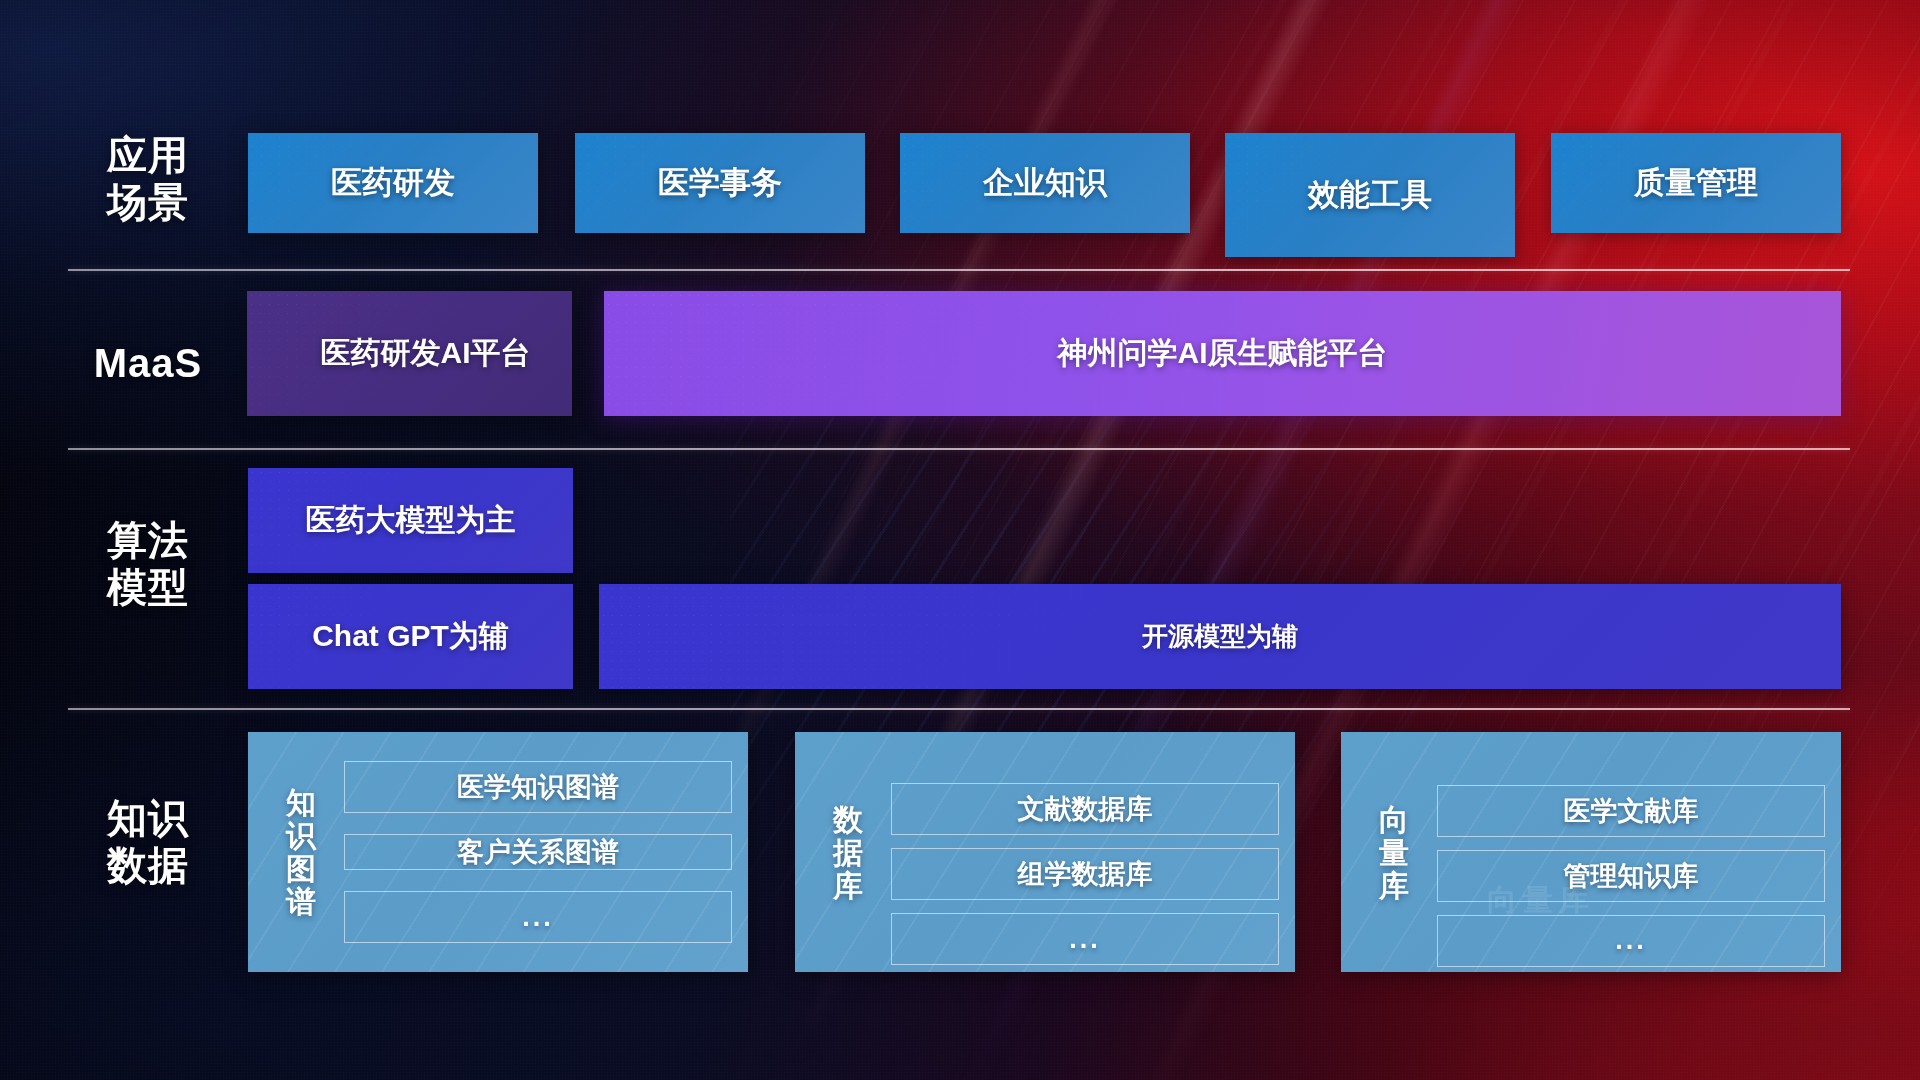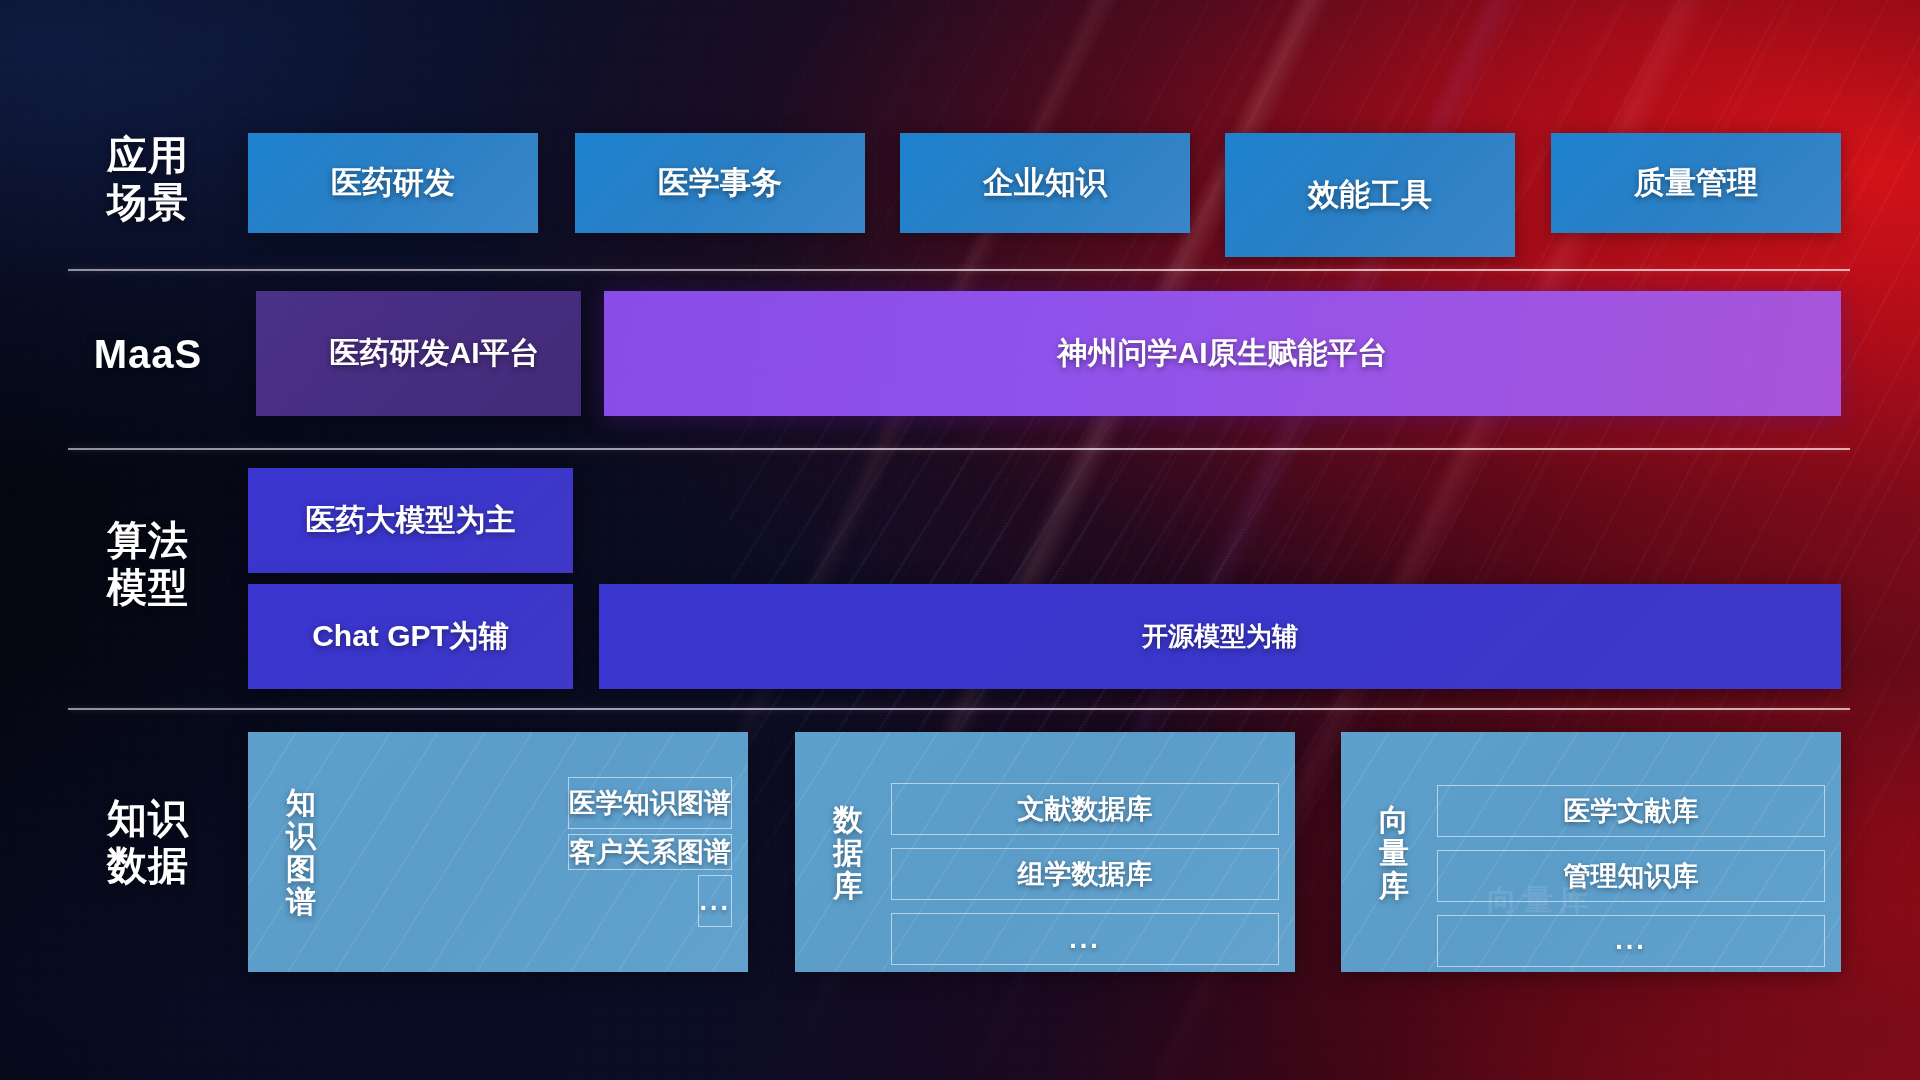--- a/index.html
+++ b/index.html
@@ -191,7 +191,7 @@
 
   <div class="divider" style="top:269px;"></div>
 
-  <div class="row-label" style="left:68px; top:331px; width:160px; font-size:40px;">MaaS</div>
+  <div class="row-label" style="left:68px; top:340px; width:160px; font-size:40px;">MaaS</div>
 
   <div class="cell maas-dark" style="left:256px; top:291px; width:325px; height:125px; font-size:30px;padding-left:32px;">
     <span>医药研发AI平台</span>

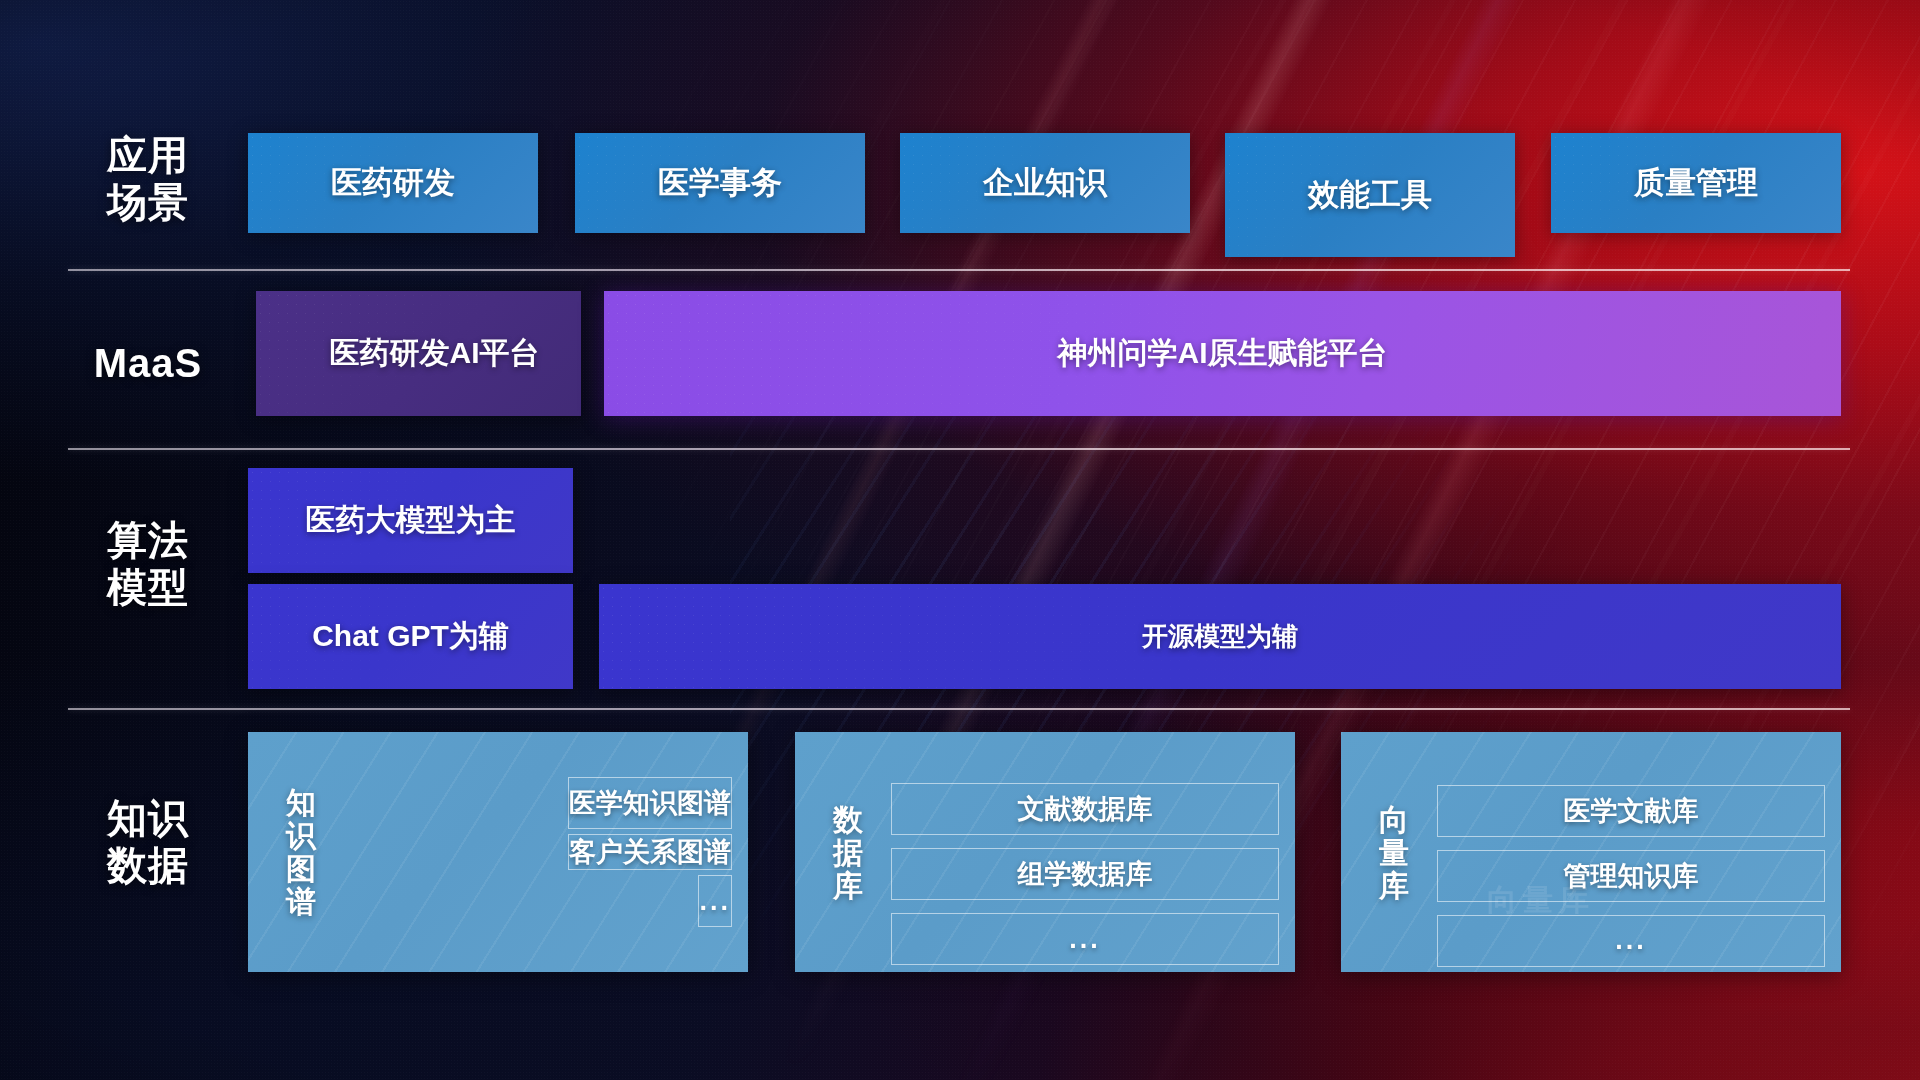--- a/index.html
+++ b/index.html
@@ -193,7 +193,7 @@
 
   <div class="row-label" style="left:68px; top:340px; width:160px; font-size:40px;">MaaS</div>
 
-  <div class="cell maas-dark" style="left:256px; top:291px; width:325px; height:125px; font-size:30px;padding-left:32px;">
+  <div class="cell maas-dark" style="left:247px; top:291px; width:325px; height:125px; font-size:30px;padding-left:32px;">
     <span>医药研发AI平台</span>
   </div>
   <div class="cell maas-bright" style="left:604px; top:291px; width:1237px; height:125px; font-size:30px;">

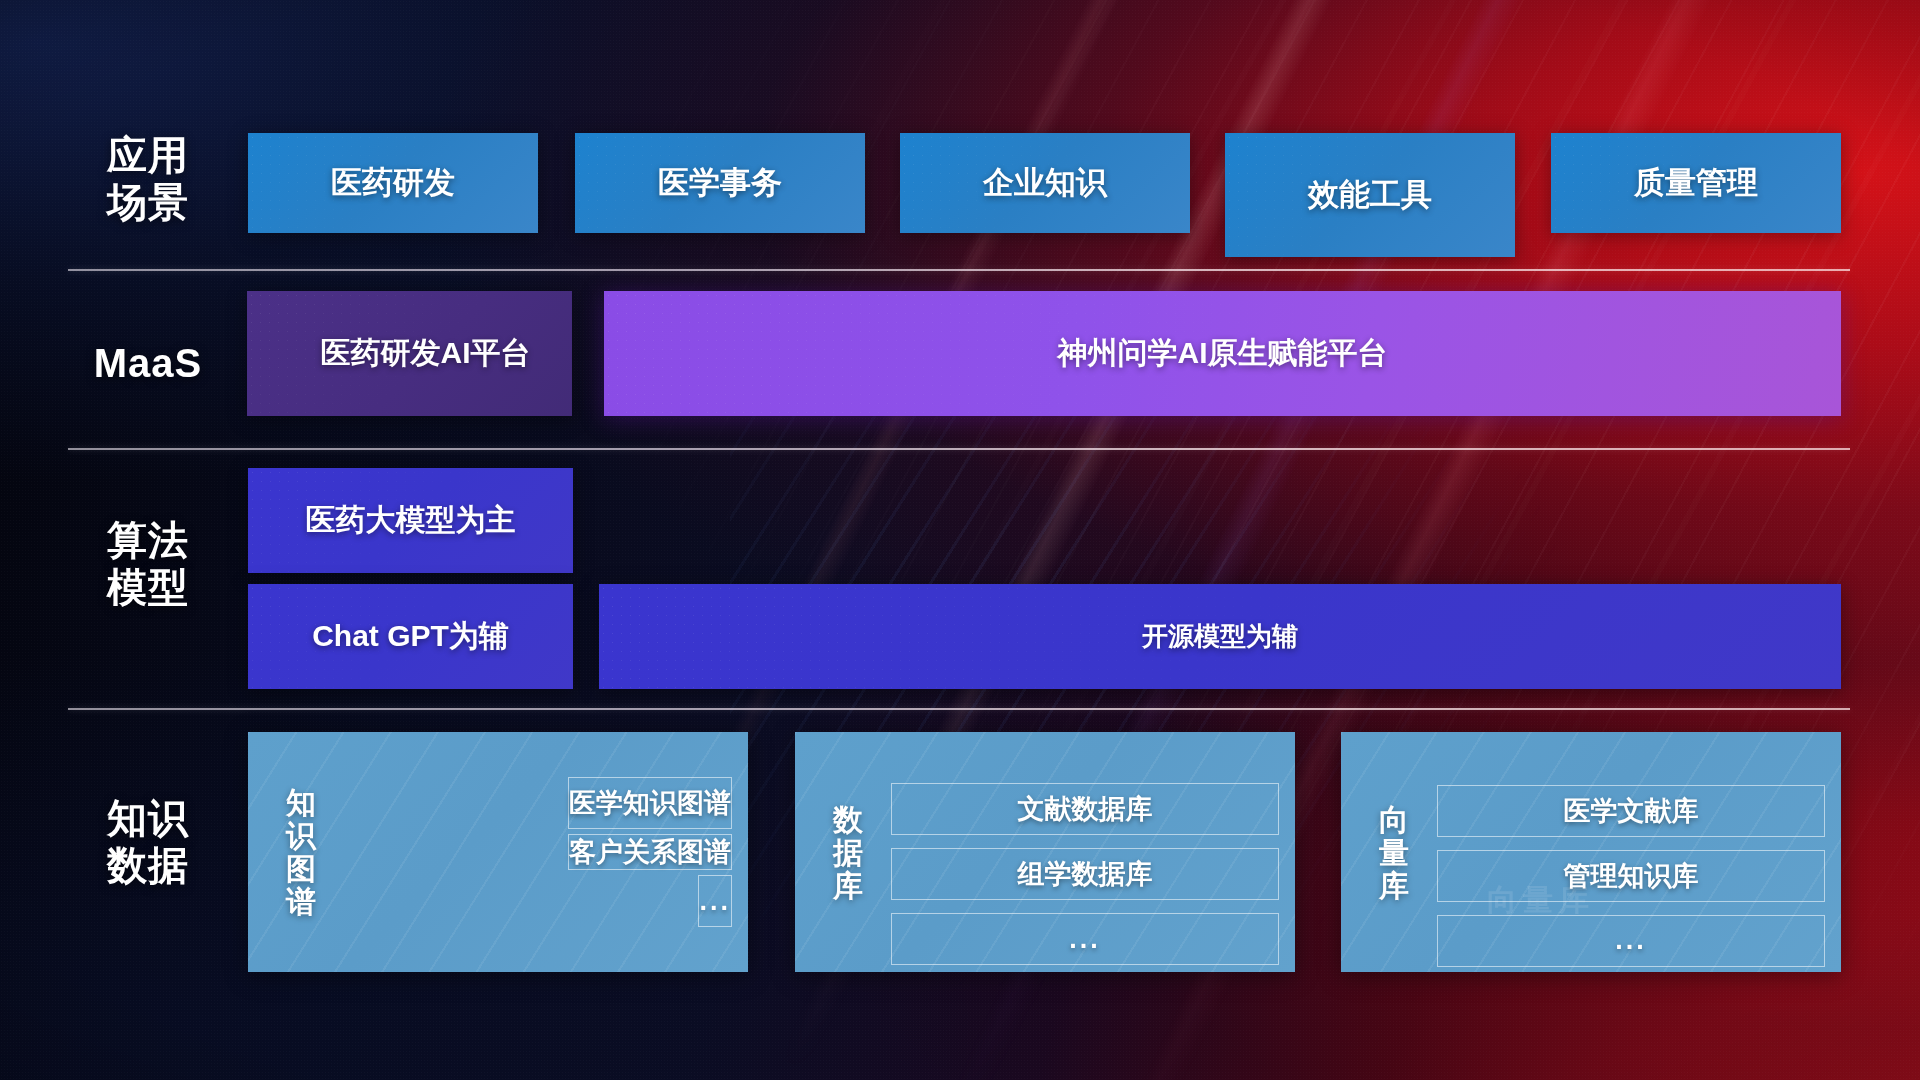--- a/index.html
+++ b/index.html
@@ -226,7 +226,7 @@
 识
 图
 谱</div>
-    <div class="kd-items" style="margin-left:12px; gap:5px; flex:1;align-items:flex-end;">
+    <div class="kd-items" style="margin-left:12px; gap:21px; flex:1;">
       <div class="kd-item" style="height:52px; font-size:27px;">
         <span>医学知识图谱</span>
       </div>

